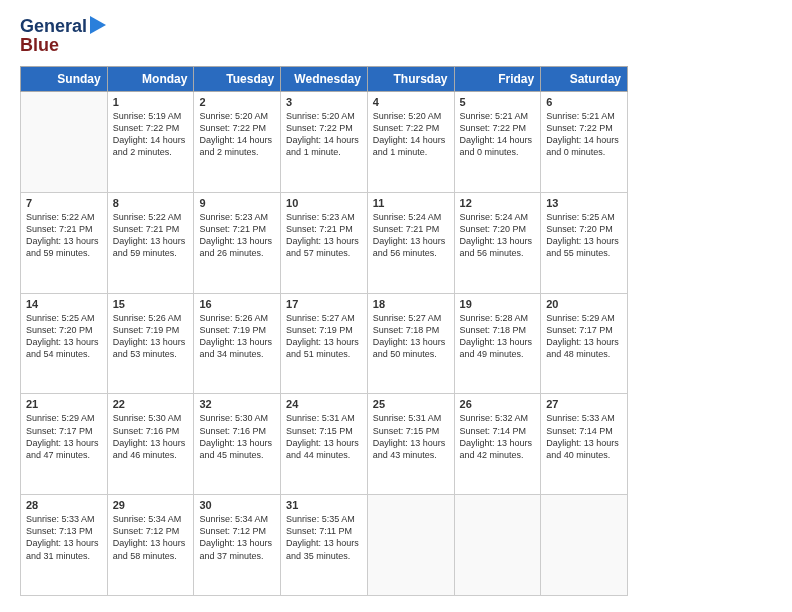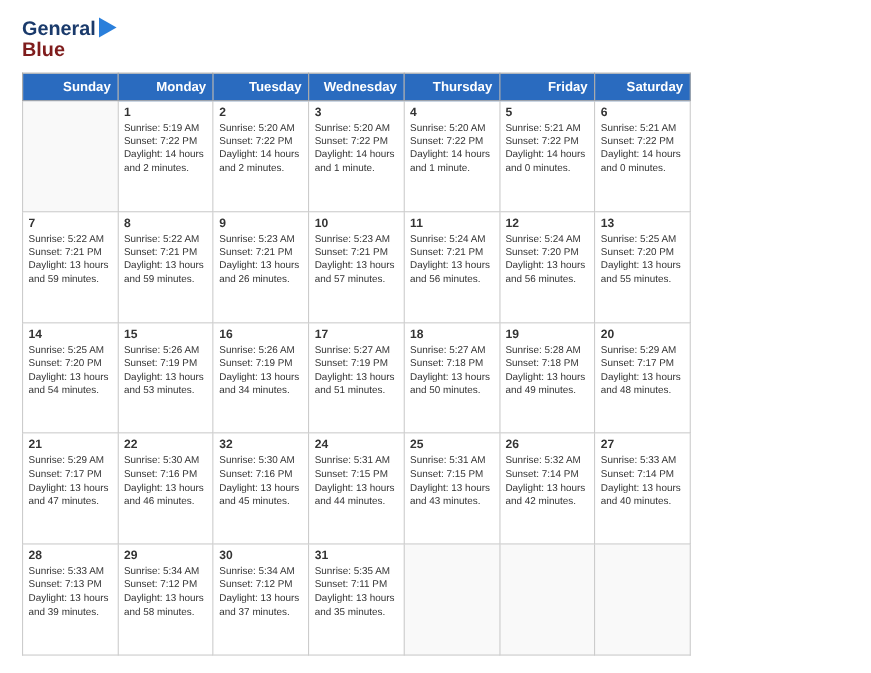--- a/index.html
+++ b/index.html
@@ -326,7 +326,7 @@
             <div class="cell-line">Sunrise: 5:33 AM</div>
             <div class="cell-line">Sunset: 7:13 PM</div>
             <div class="cell-line">Daylight: 13 hours</div>
-            <div class="cell-line">and 39 minutes.</div>
+            <div class="cell-line">and 31 minutes.</div>
           </td>
           <td>
             <div class="day-num">29</div>

